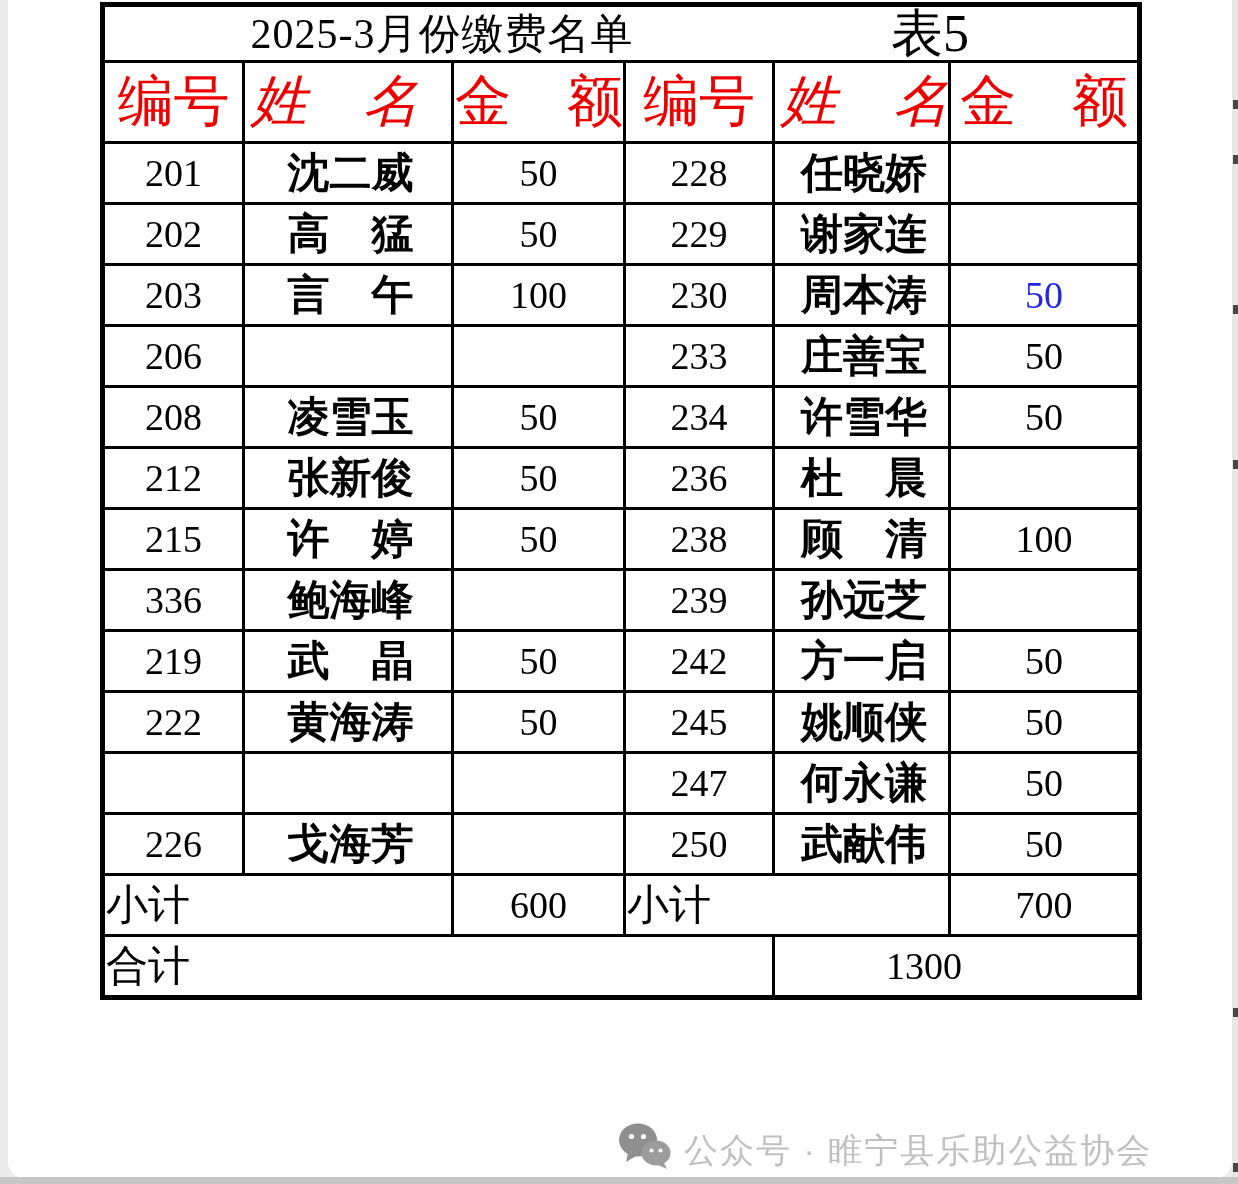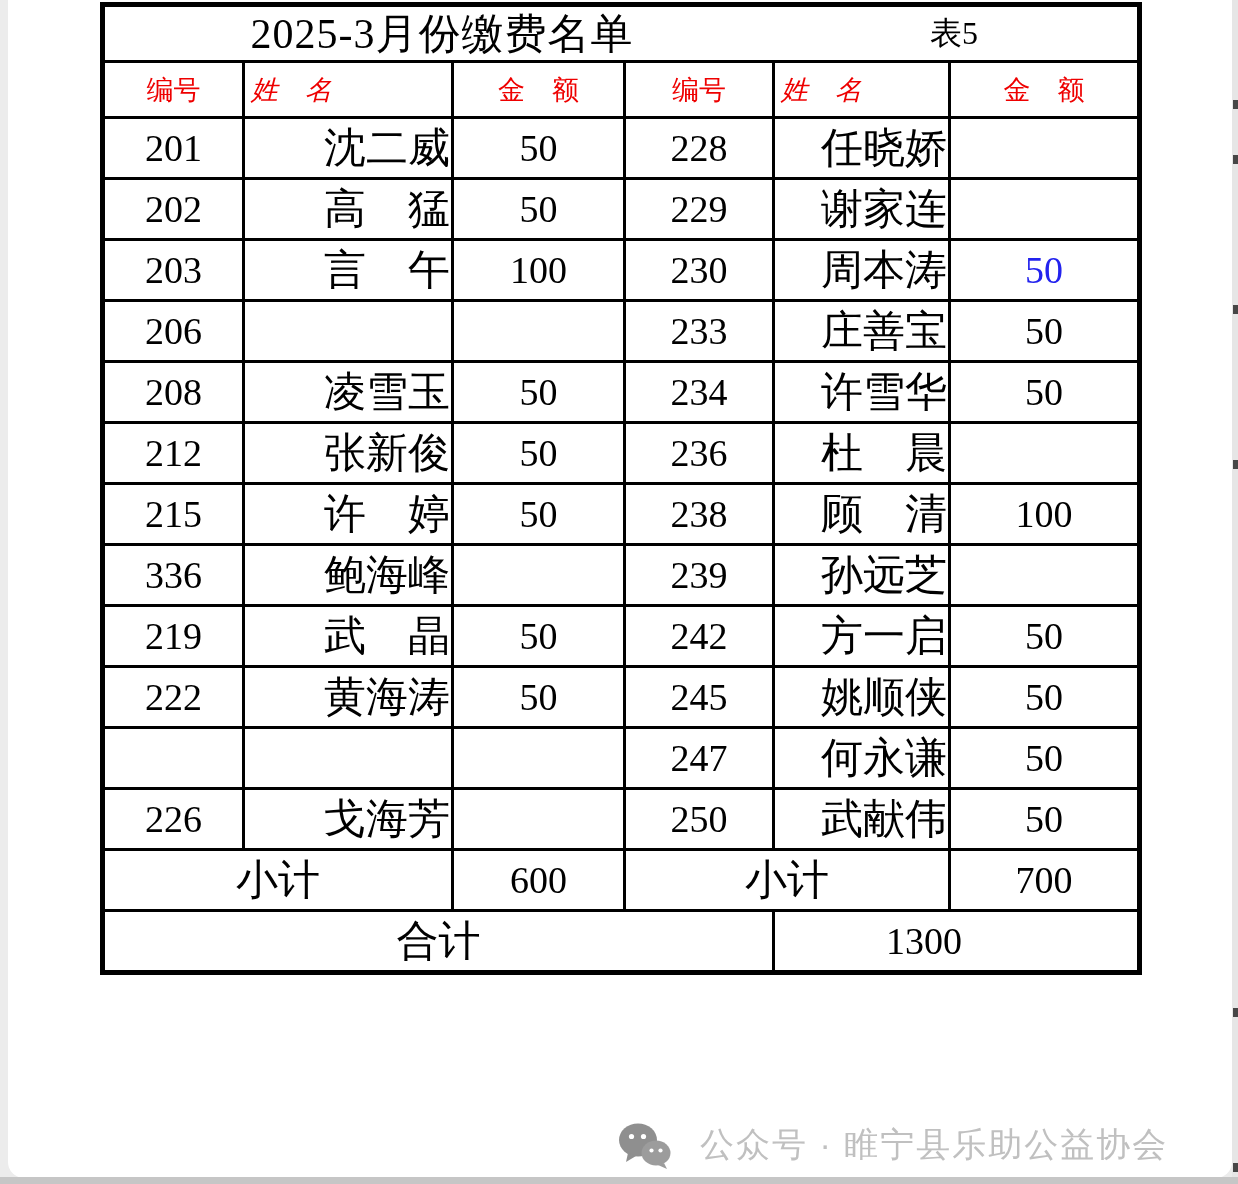--- a/index.html
+++ b/index.html
@@ -37,8 +37,7 @@
   }
   .sheet-no{
     position:absolute;left:825px;top:50%;transform:translate(-50%,-50%);
-    font-size:32px;
-    margin-left:24px;
+    font-size:52px;
   }
 
   td.hdr{font-size:27px;text-align:center;}

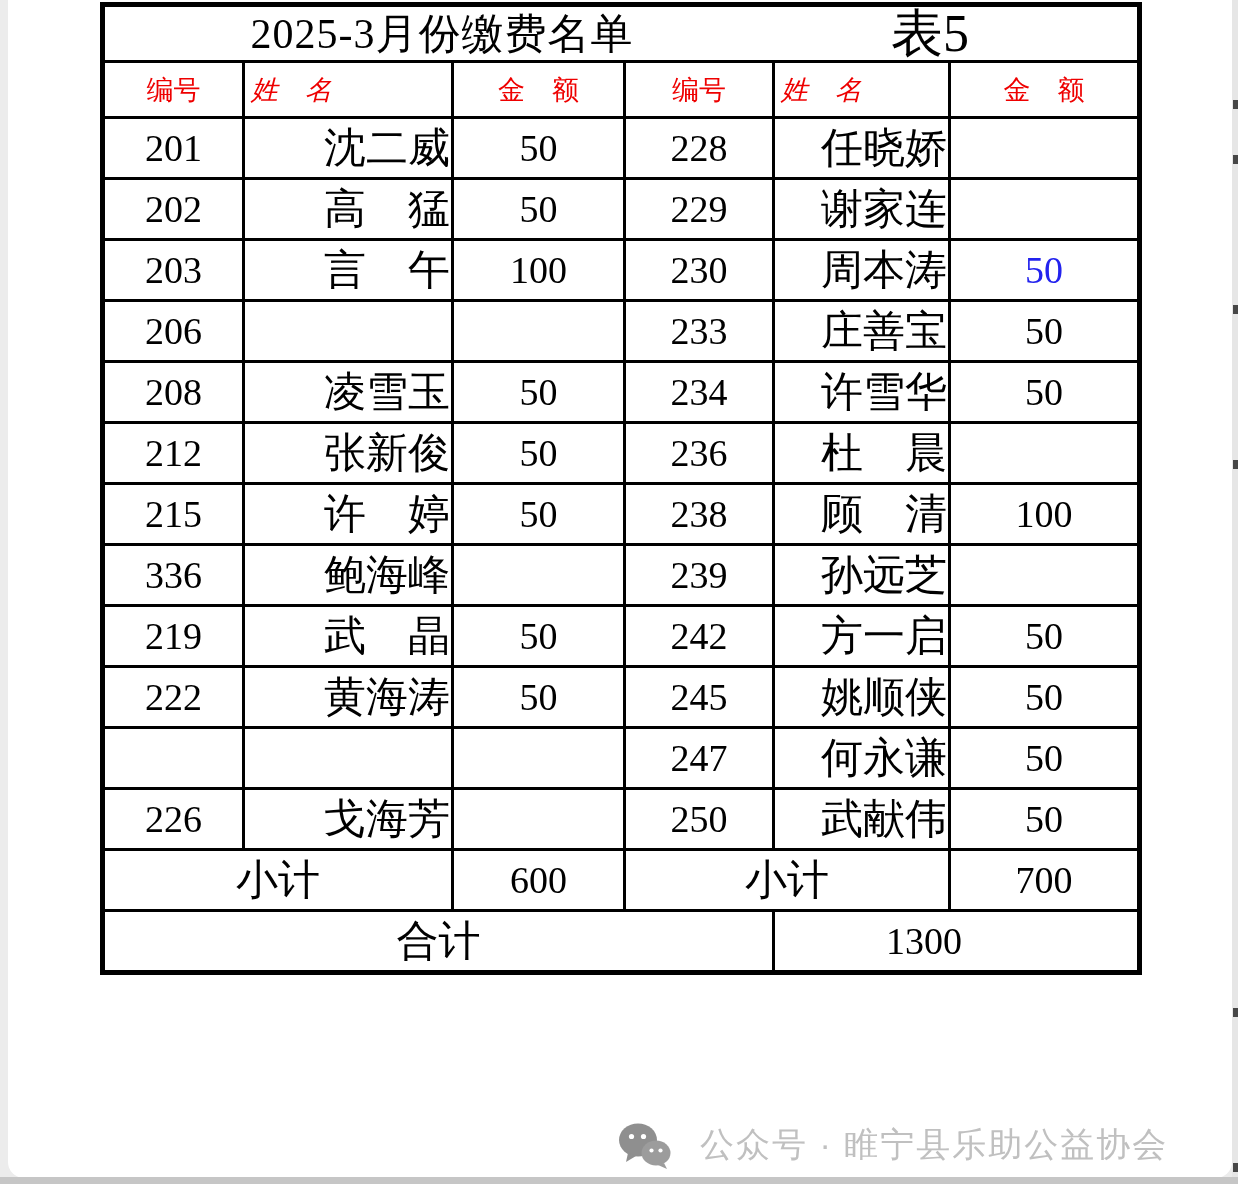--- a/index.html
+++ b/index.html
@@ -40,7 +40,7 @@
     font-size:52px;
   }
 
-  td.hdr{font-size:27px;text-align:center;}
+  td.hdr{font-size:56px;text-align:center;}
   td.hdr-name{text-align:left;padding-left:6px;font-style:italic;}
   td.num{font-size:38px;text-align:center;}
   td.name{font-size:42px;text-align:right;padding-left:6px;}

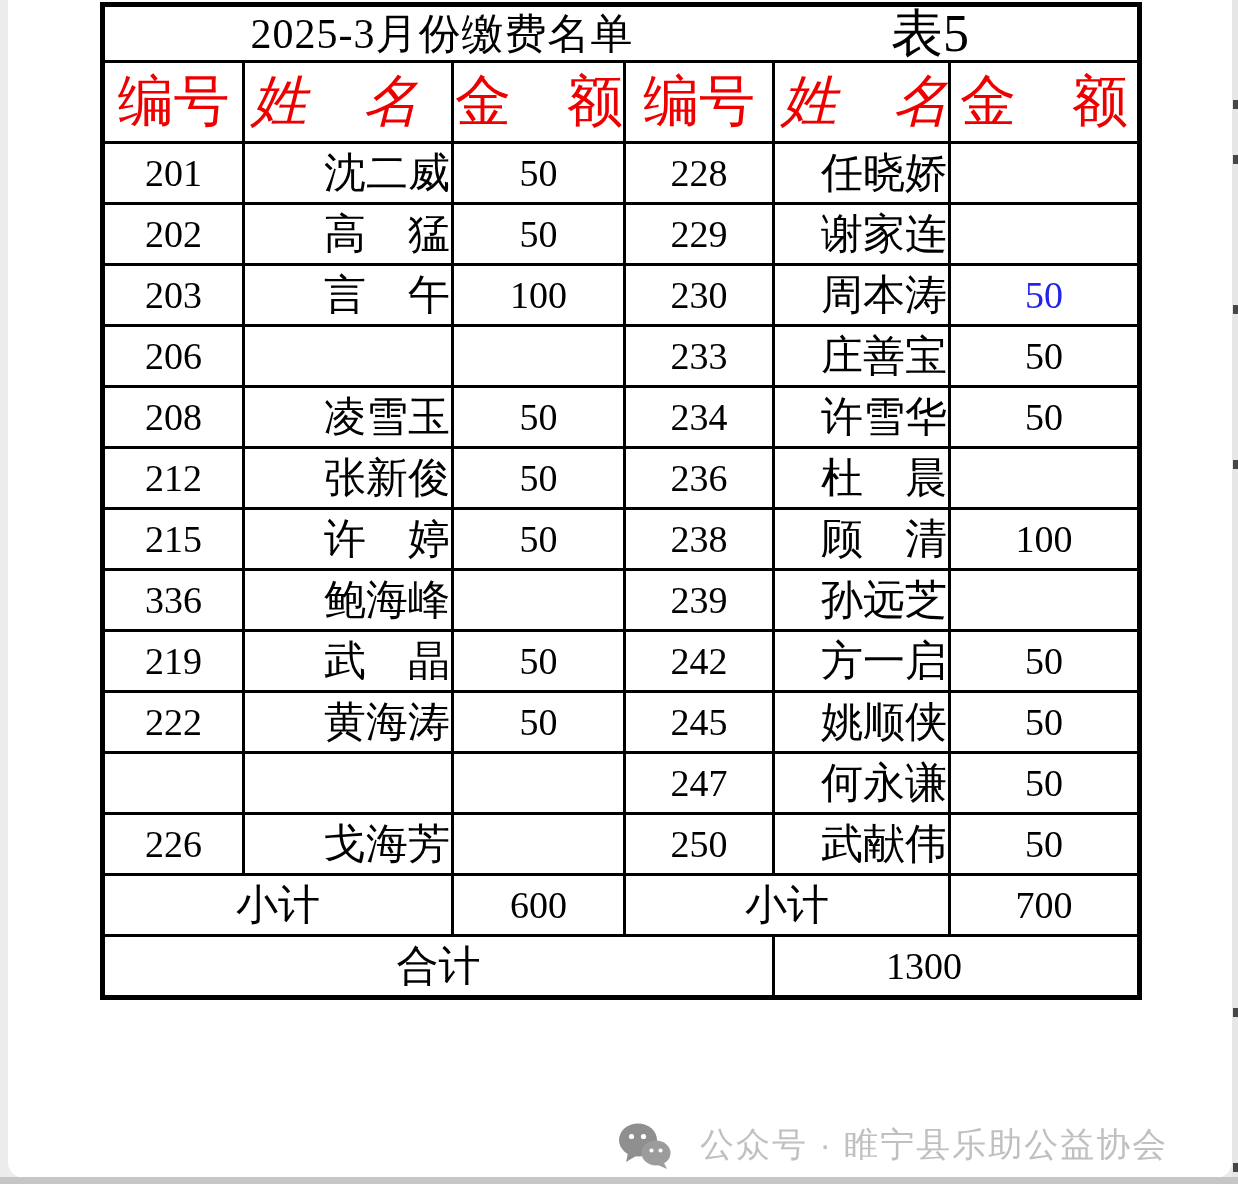--- a/index.html
+++ b/index.html
@@ -43,7 +43,7 @@
   td.hdr{font-size:56px;text-align:center;}
   td.hdr-name{text-align:left;padding-left:6px;font-style:italic;}
   td.num{font-size:38px;text-align:center;}
-  td.name{font-size:42px;text-align:right;padding-left:6px;}
+  td.name{font-size:42px;text-align:center;padding-left:6px;font-weight:bold;}
   td.label-cjk{font-size:42px;text-align:center;}
   td.blue{}
   .total-val{position:relative;z-index:5;left:-32px;}

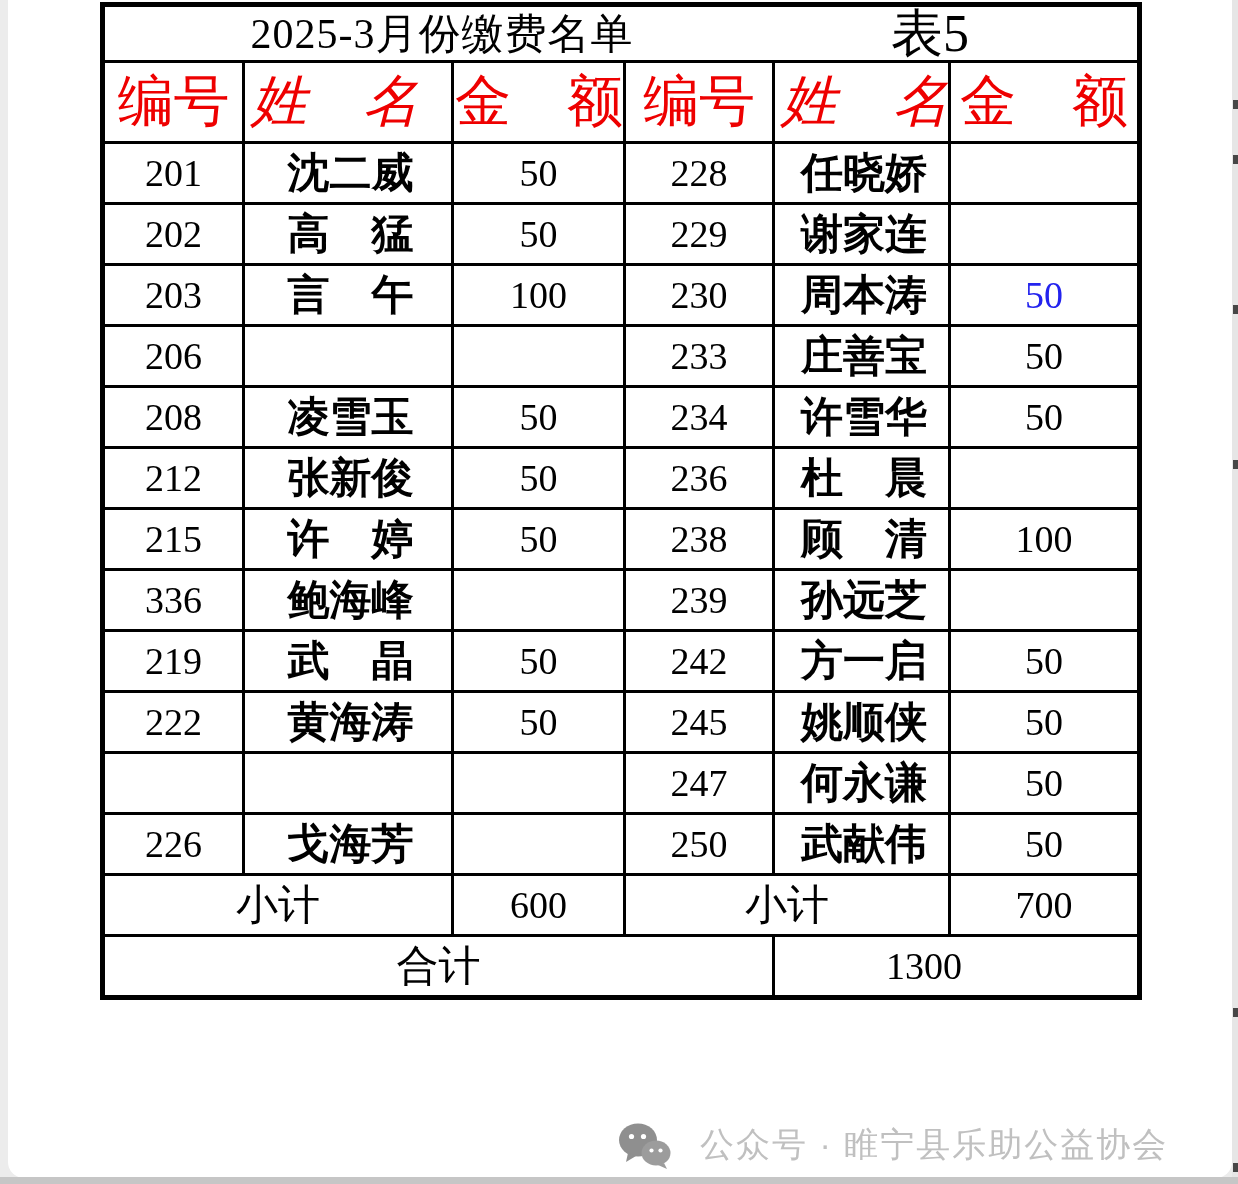--- a/index.html
+++ b/index.html
@@ -44,7 +44,7 @@
   td.hdr-name{text-align:left;padding-left:6px;font-style:italic;}
   td.num{font-size:38px;text-align:center;}
   td.name{font-size:42px;text-align:center;padding-left:6px;font-weight:bold;}
-  td.label-cjk{font-size:42px;text-align:center;}
+  td.label-cjk{font-size:42px;}
   td.blue{}
   .total-val{position:relative;z-index:5;left:-32px;}
 

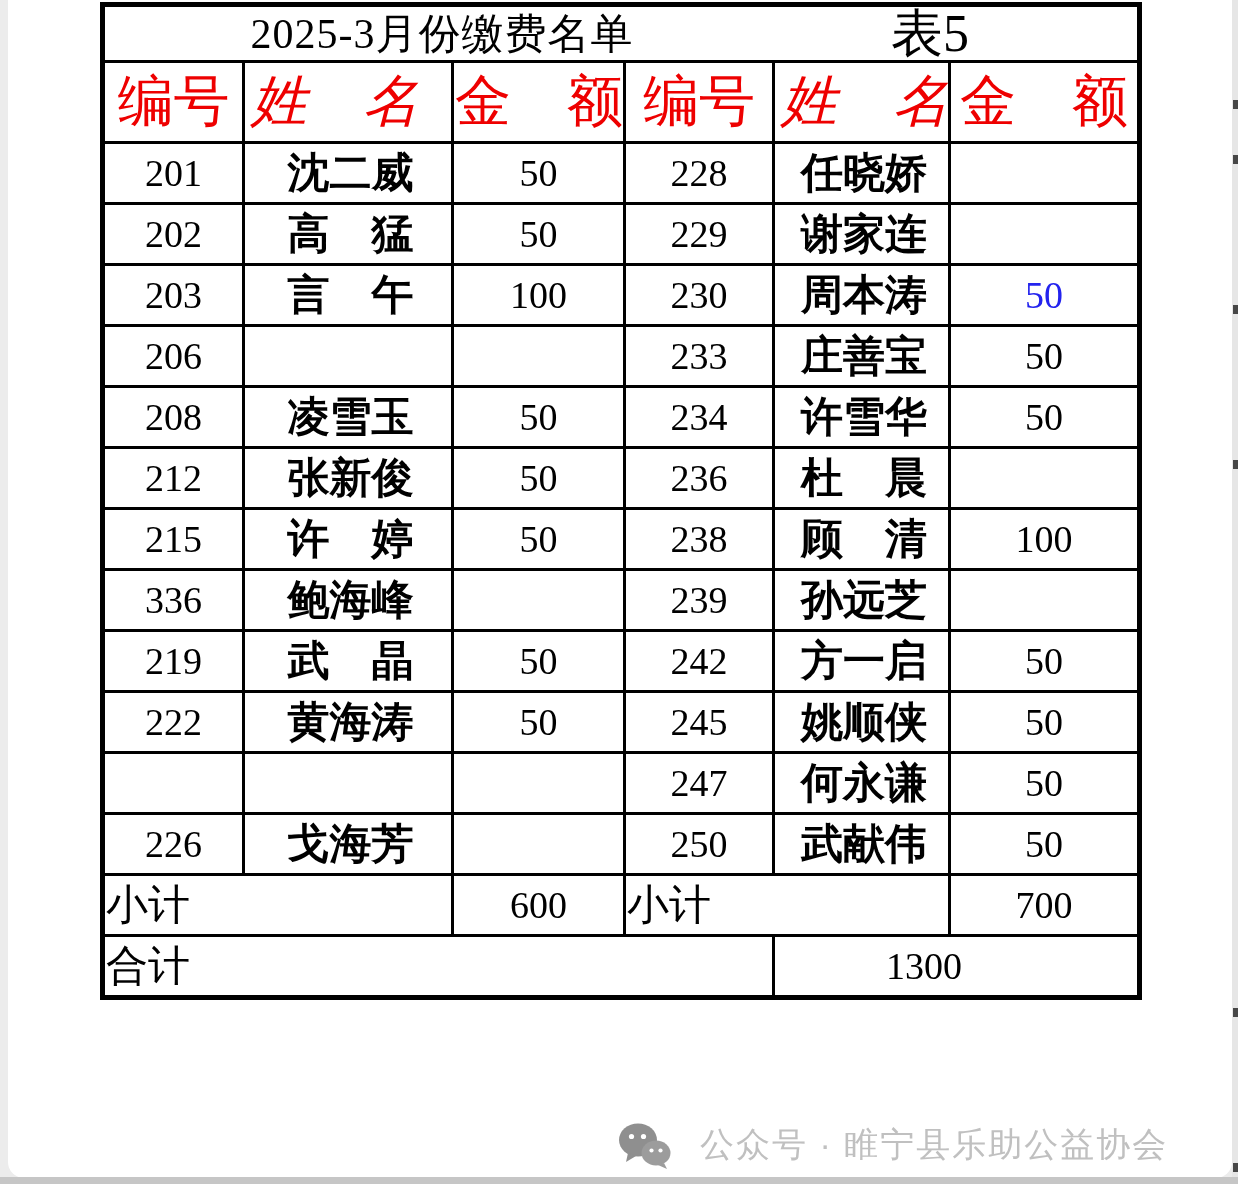--- a/index.html
+++ b/index.html
@@ -50,7 +50,7 @@
 
   .watermark{
     position:absolute;left:618px;top:1122px;z-index:4;
-    display:flex;align-items:flex-start;gap:28px;pointer-events:none;
+    display:flex;align-items:flex-end;gap:12px;pointer-events:none;
   }
   .watermark .wm-text{
     font-size:34px;letter-spacing:2px;color:#c0c0c0;

